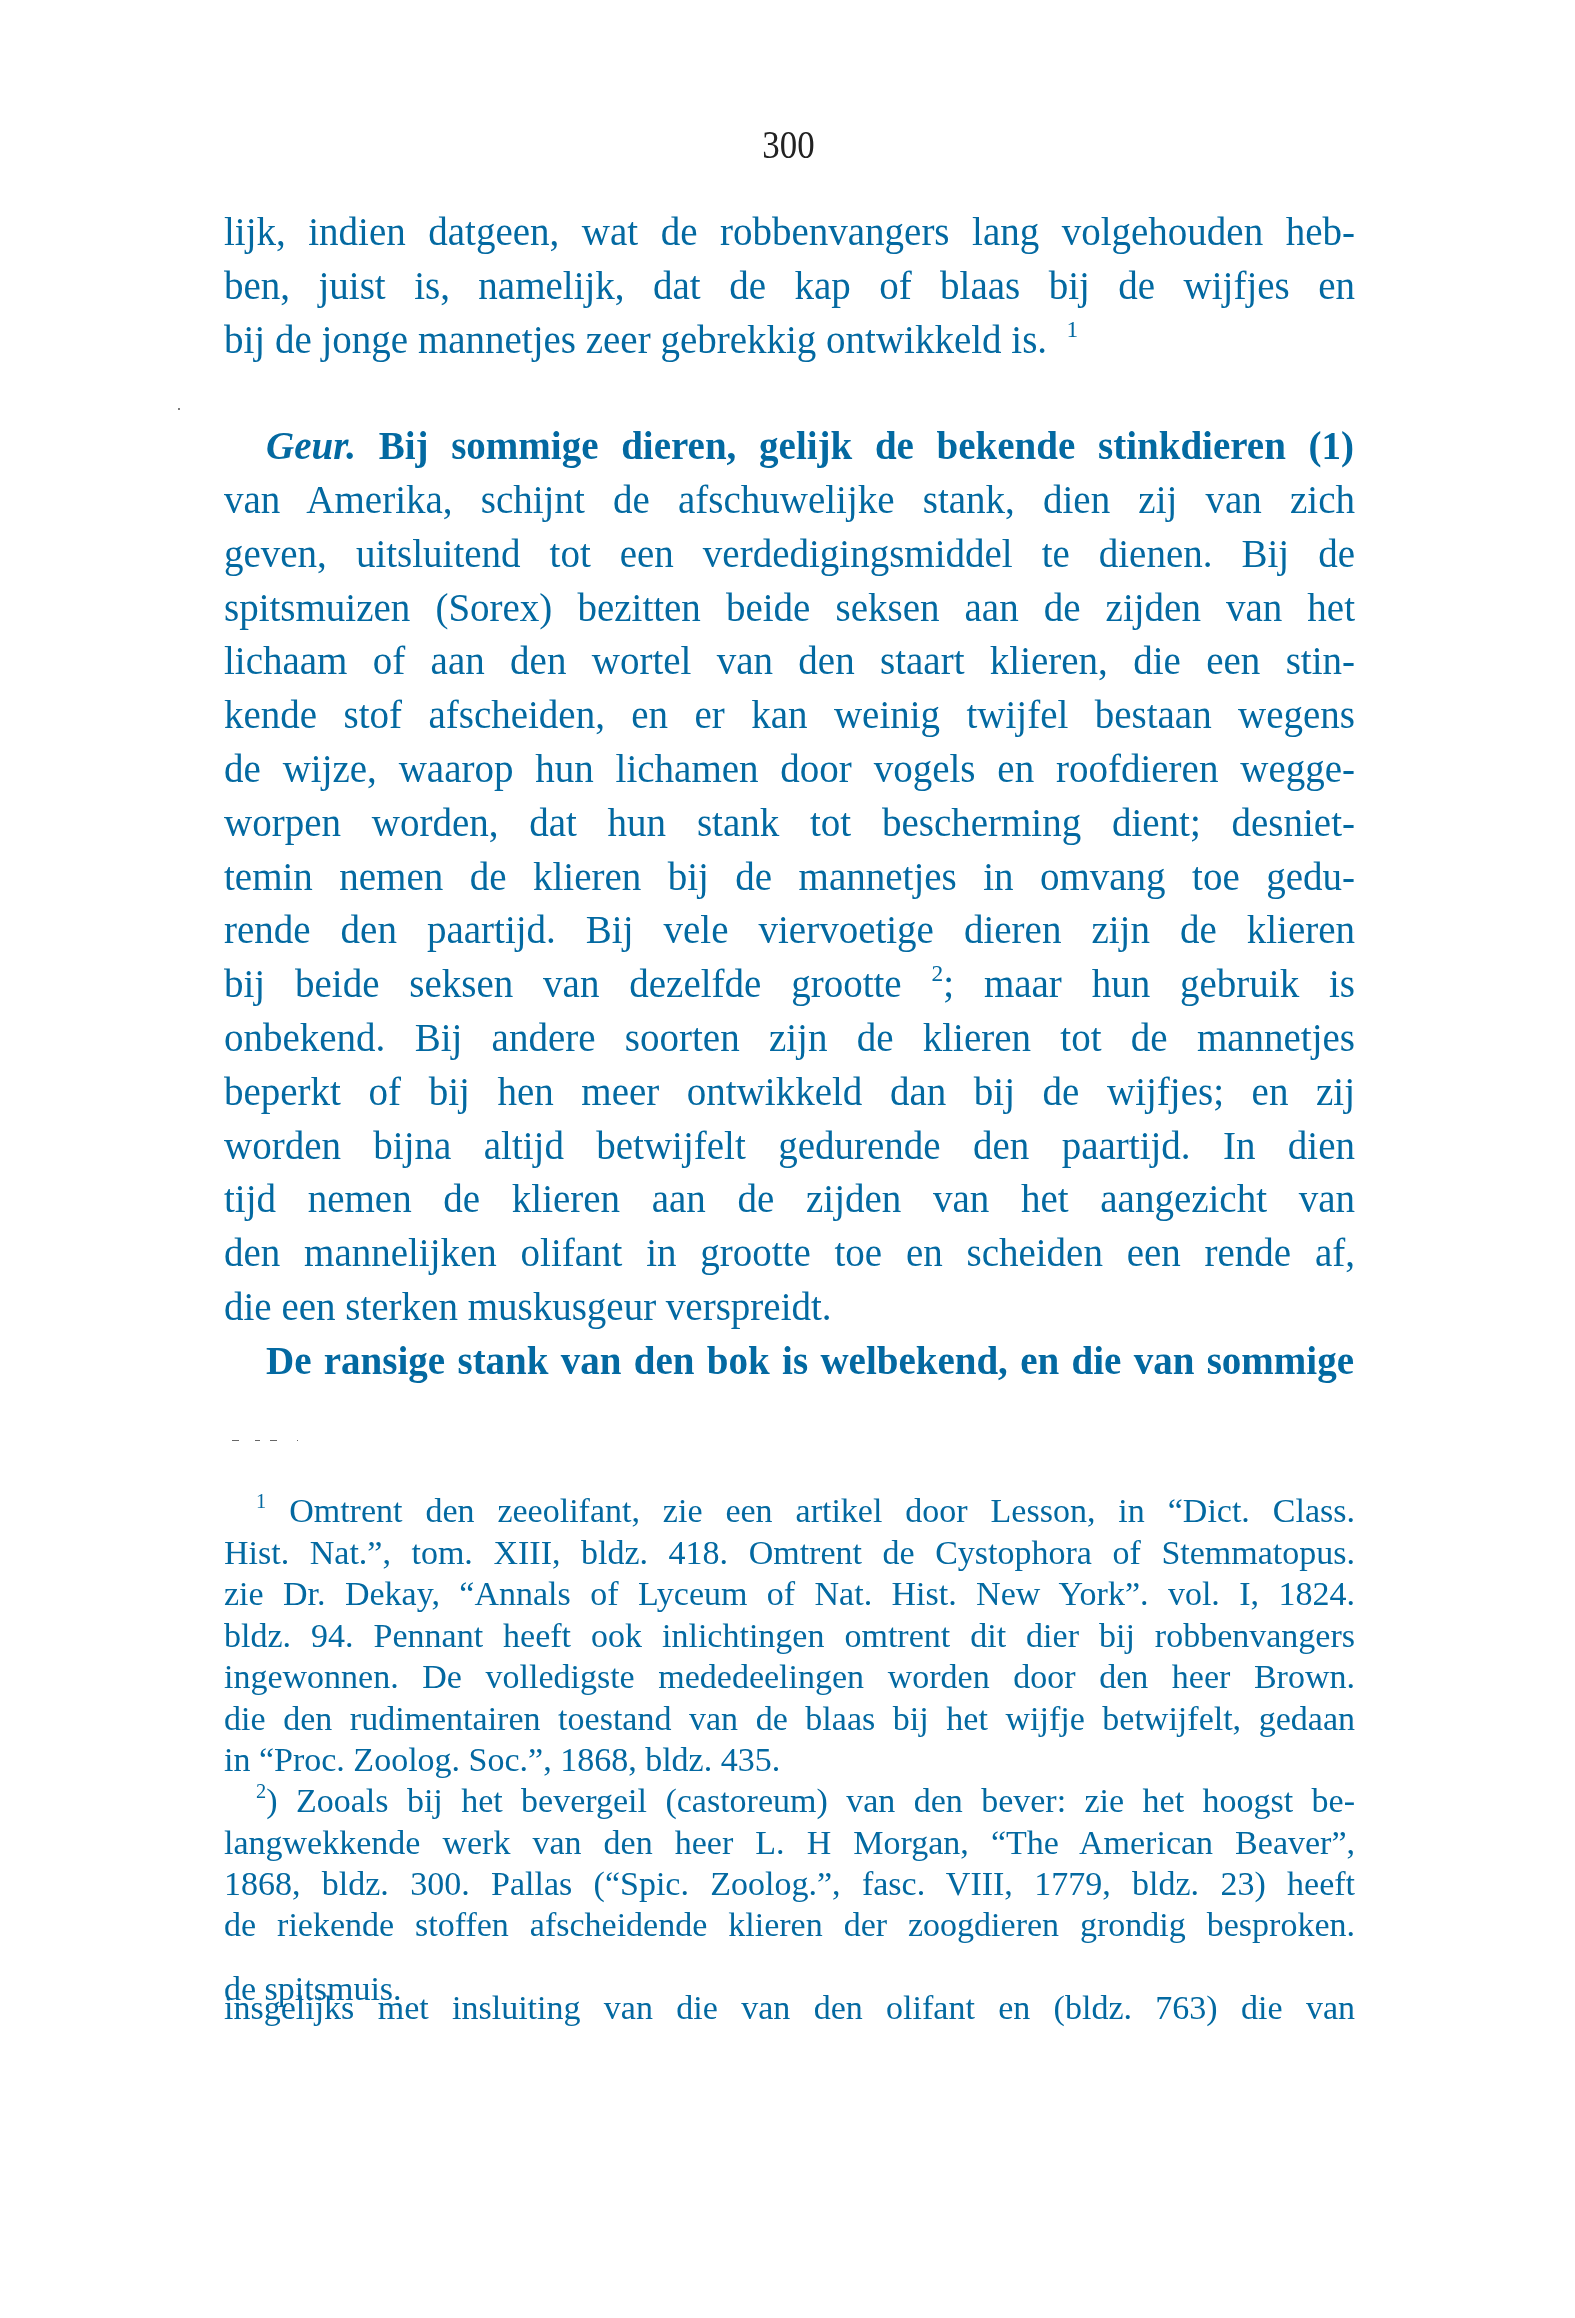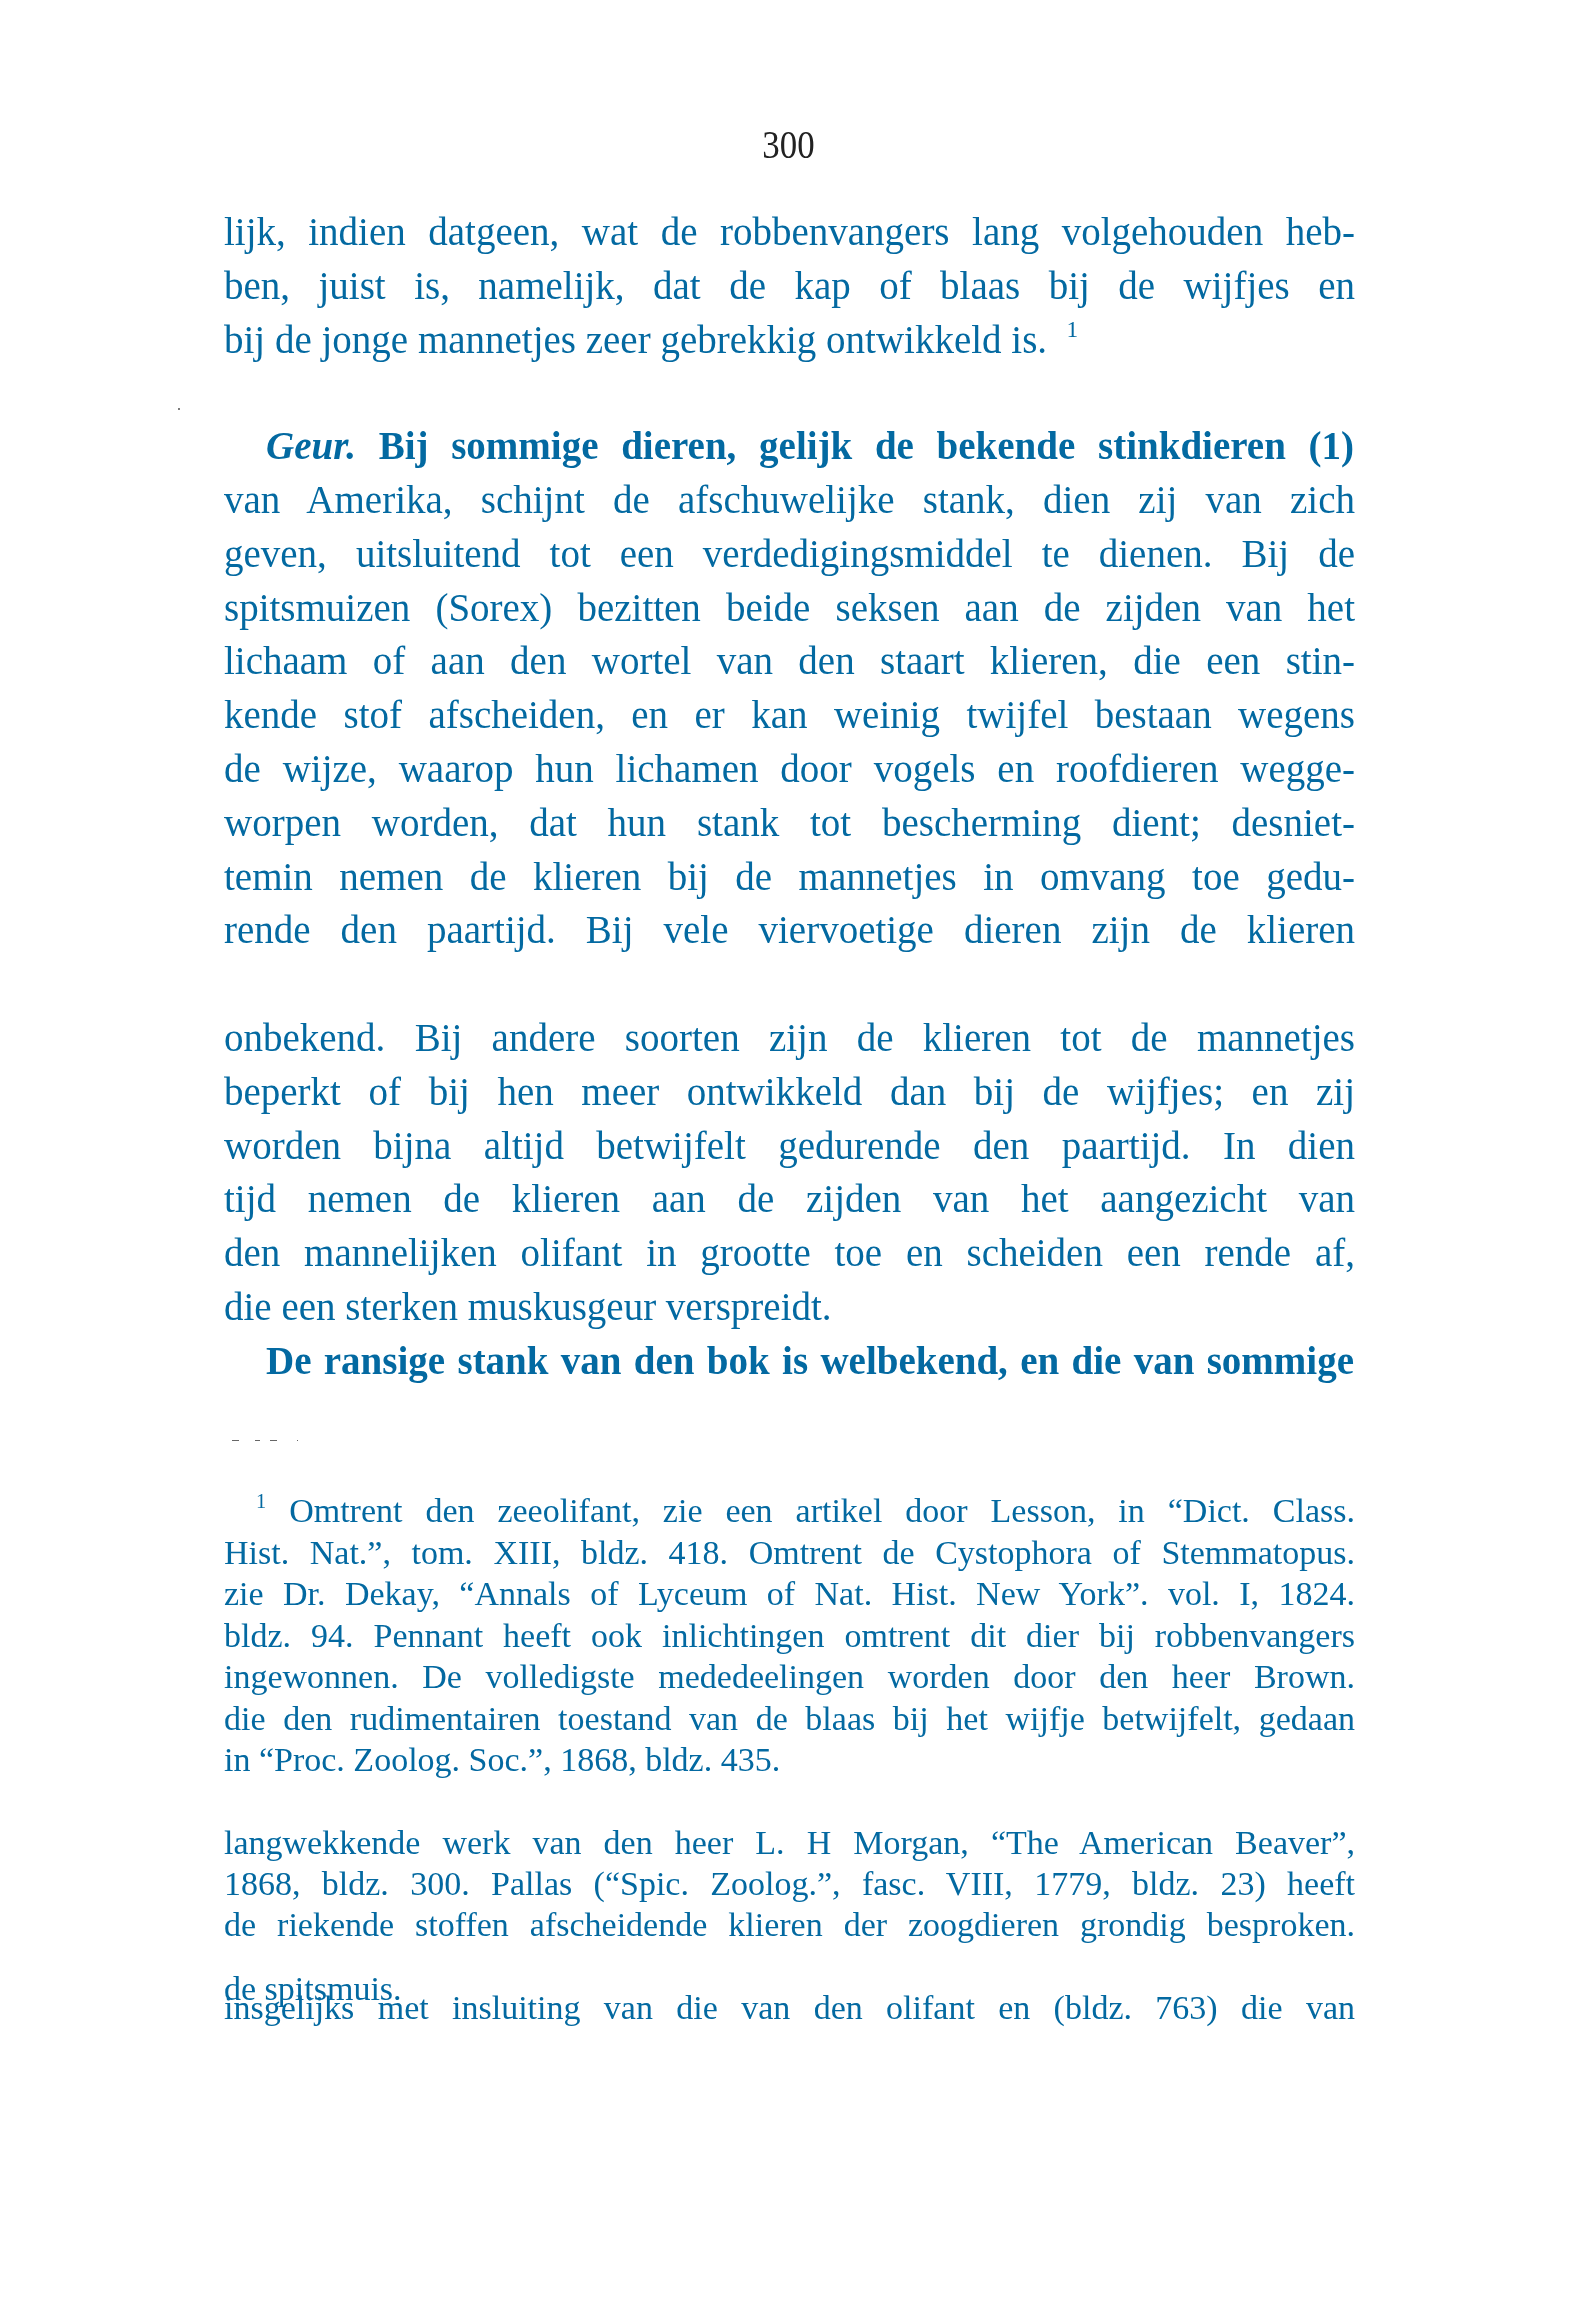--- a/index.html
+++ b/index.html
@@ -48,6 +48,7 @@
   <div class="line body-line" style="top:796px">worpen worden, dat hun stank tot bescherming dient; desniet-</div>
   <div class="line body-line" style="top:850px">temin nemen de klieren bij de mannetjes in omvang toe gedu-</div>
   <div class="line body-line" style="top:903px">rende den paartijd. Bij vele viervoetige dieren zijn de klieren</div>
+  <div class="line body-line" style="top:957px"><span>bij beide seksen van dezelfde grootte </span><sup>2</sup><span>; maar hun gebruik is</span></div>
   <div class="line body-line" style="top:1011px">onbekend. Bij andere soorten zijn de klieren tot de mannetjes</div>
   <div class="line body-line" style="top:1065px">beperkt of bij hen meer ontwikkeld dan bij de wijfjes; en zij</div>
   <div class="line body-line" style="top:1119px">worden bijna altijd betwijfelt gedurende den paartijd. In dien</div>

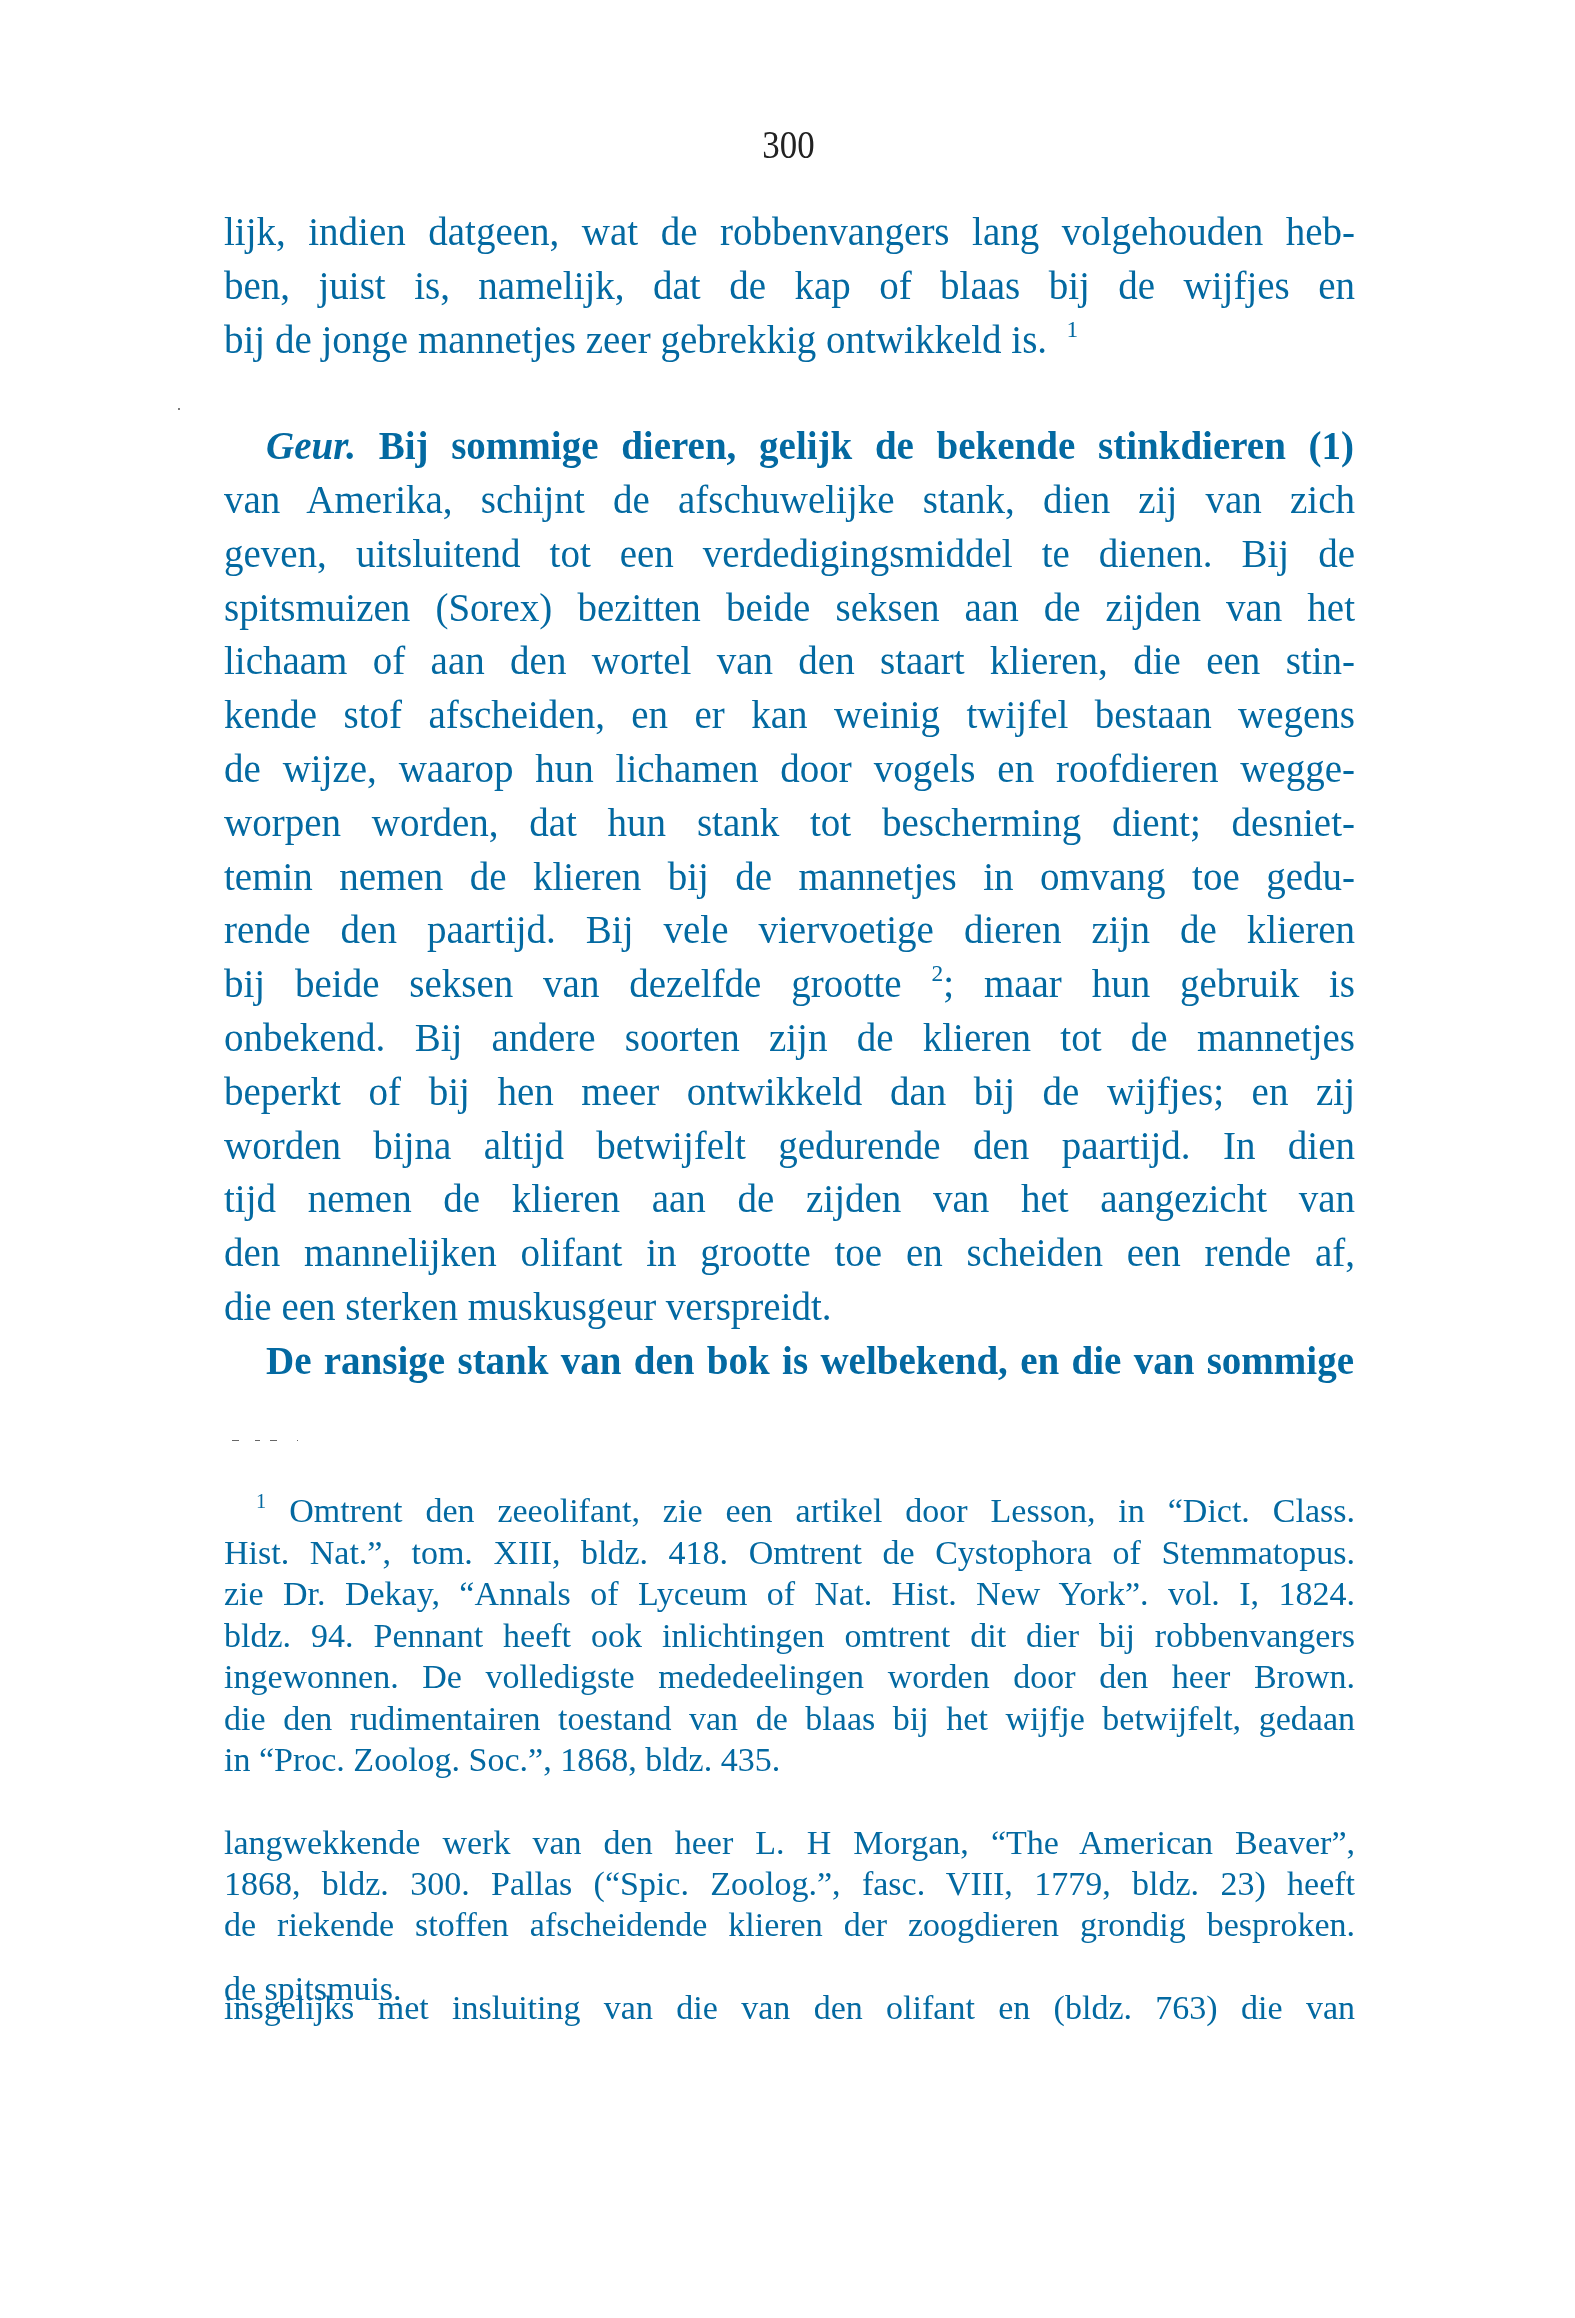--- a/index.html
+++ b/index.html
@@ -71,6 +71,7 @@
   <div class="line fn-line" style="top:1698px">die den rudimentairen toestand van de blaas bij het wijfje betwijfelt, gedaan</div>
   <div class="line fn-line last" style="top:1739px">in “Proc. Zoolog. Soc.”, 1868, bldz. 435.</div>
 
+  <div class="line fn-line indent" style="top:1780px"><sup>2</sup><span>) Zooals bij het bevergeil (castoreum) van den bever: zie het hoogst be-</span></div>
   <div class="line fn-line" style="top:1822px">langwekkende werk van den heer L. H Morgan, “The American Beaver”,</div>
   <div class="line fn-line" style="top:1863px">1868, bldz. 300. Pallas (“Spic. Zoolog.”, fasc. VIII, 1779, bldz. 23) heeft</div>
   <div class="line fn-line" style="top:1904px">de riekende stoffen afscheidende klieren der zoogdieren grondig besproken.</div>

